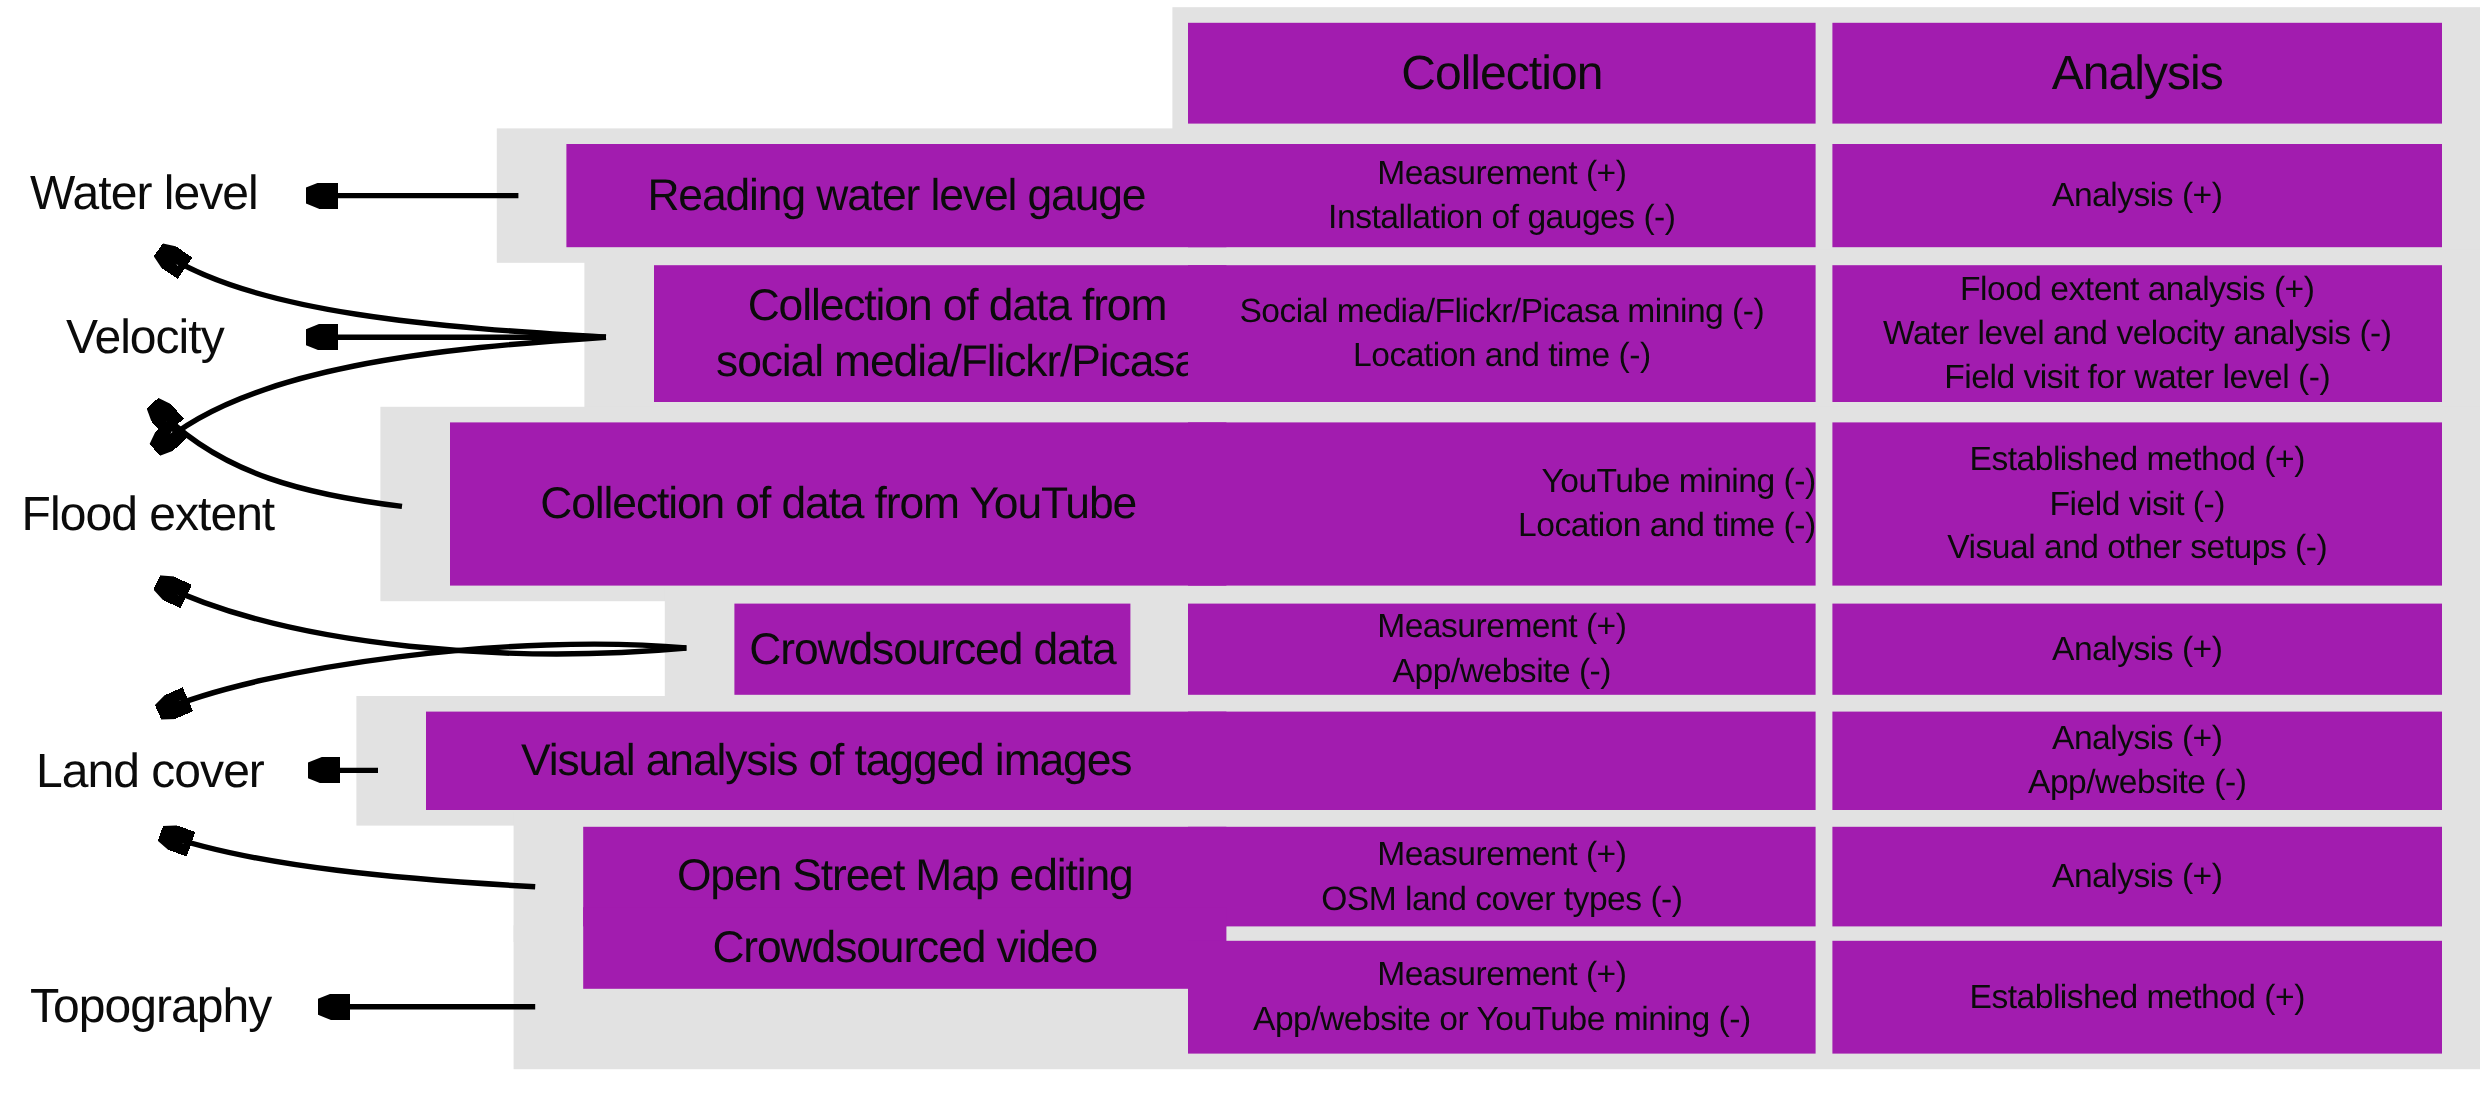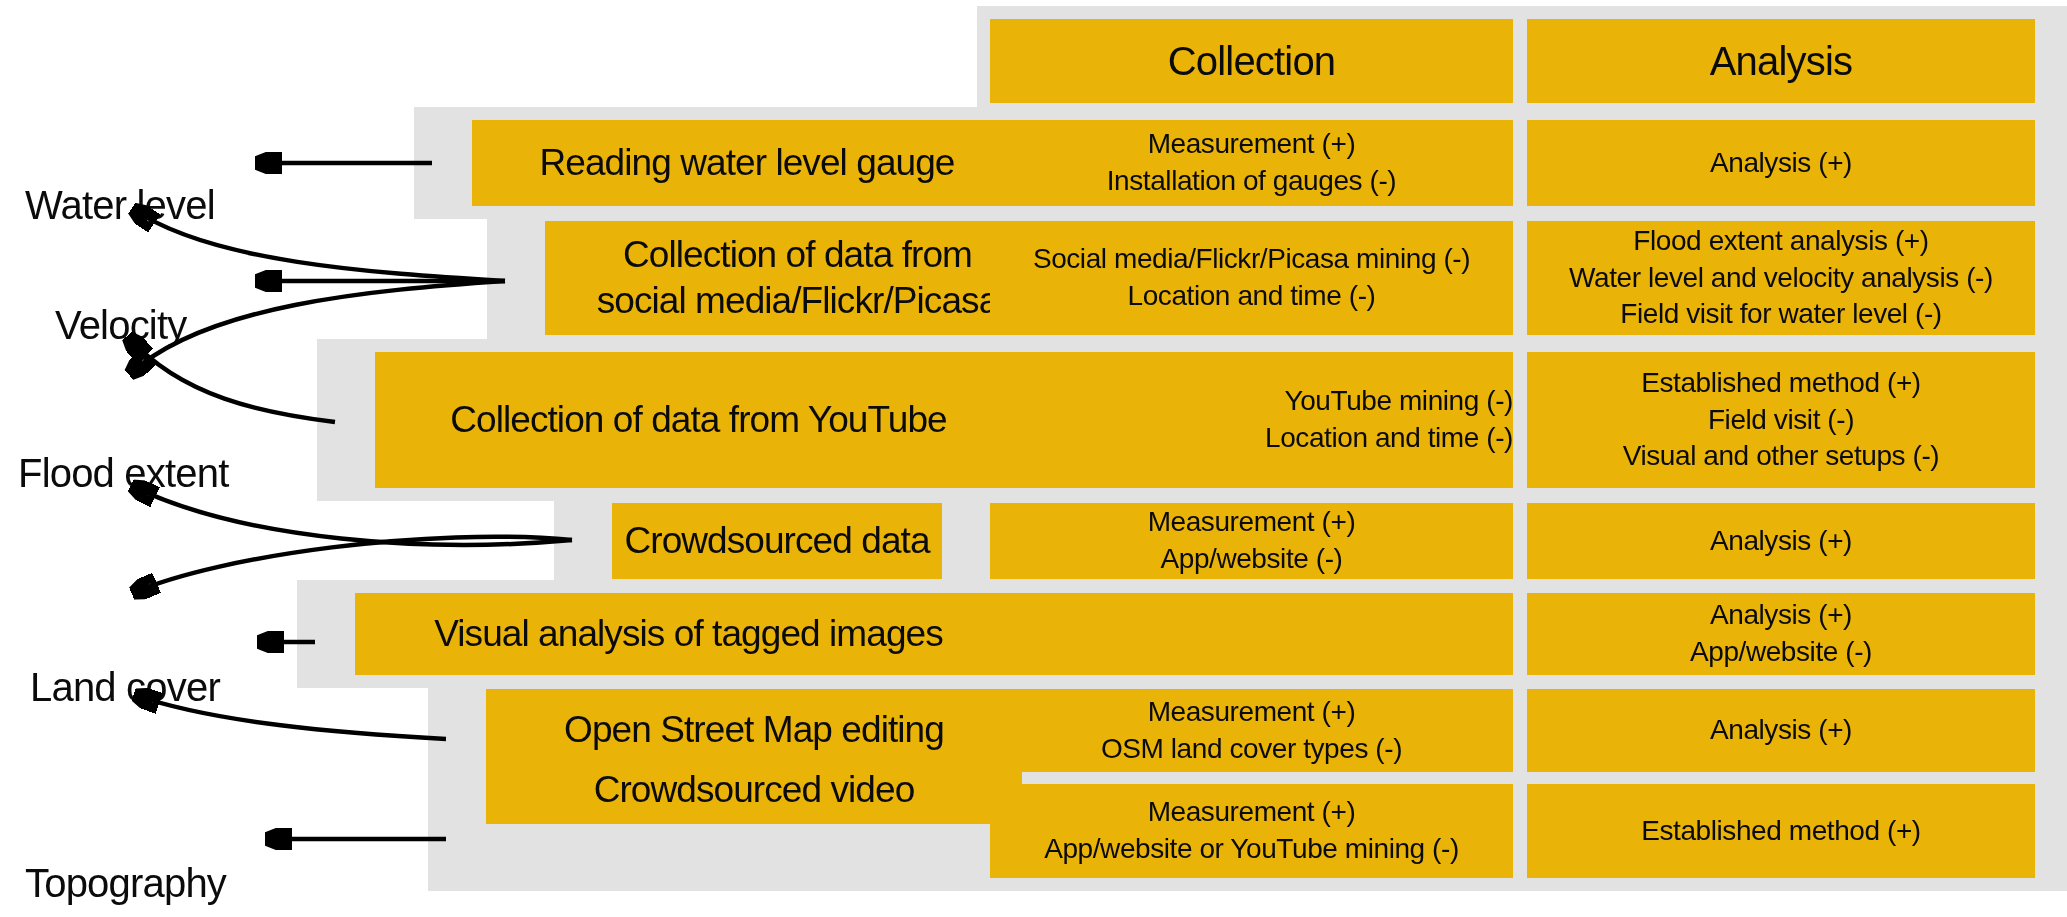--- a/index.html
+++ b/index.html
@@ -14,7 +14,7 @@
   .stage { position: relative; width: 2067px; height: 917px; }
   .panel { position: absolute; background: #e2e2e2; }
   .cell {
-    position: absolute; background: #eab308;
+    position: absolute; background: #a21caf;
     display: flex; flex-direction: column;
     align-items: center; justify-content: center;
     text-align: center;

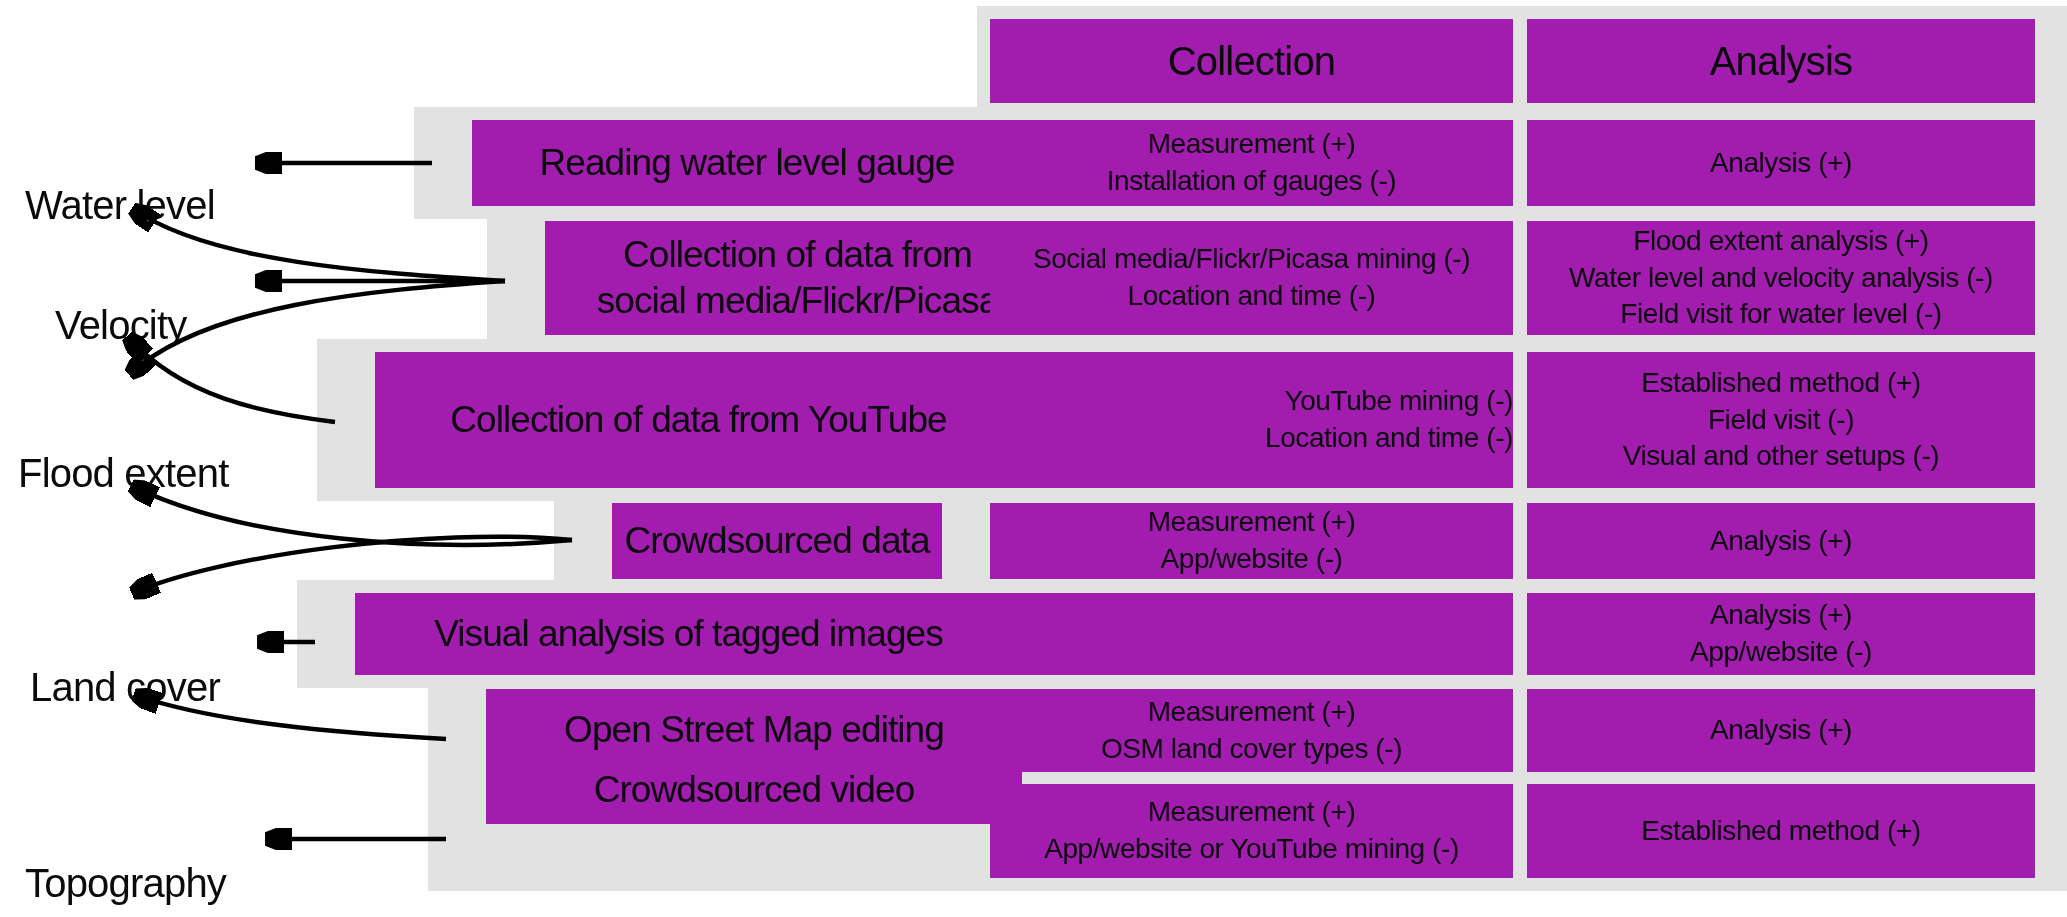--- a/index.html
+++ b/index.html
@@ -24,7 +24,7 @@
   .cell.body   { font-size: 28px; letter-spacing: -0.015em; line-height: 1.32; }
   .varlabel {
     position: absolute; font-size: 40px; letter-spacing: -0.02em;
-    line-height: 46px; white-space: nowrap; margin-top: 44px;
+    line-height: 46px; white-space: nowrap;
   }
   svg.arrows { position: absolute; left: 0; top: 0; pointer-events: none; }
   svg.arrows path, svg.arrows line { stroke: #000; stroke-width: 4.5; fill: none; }

